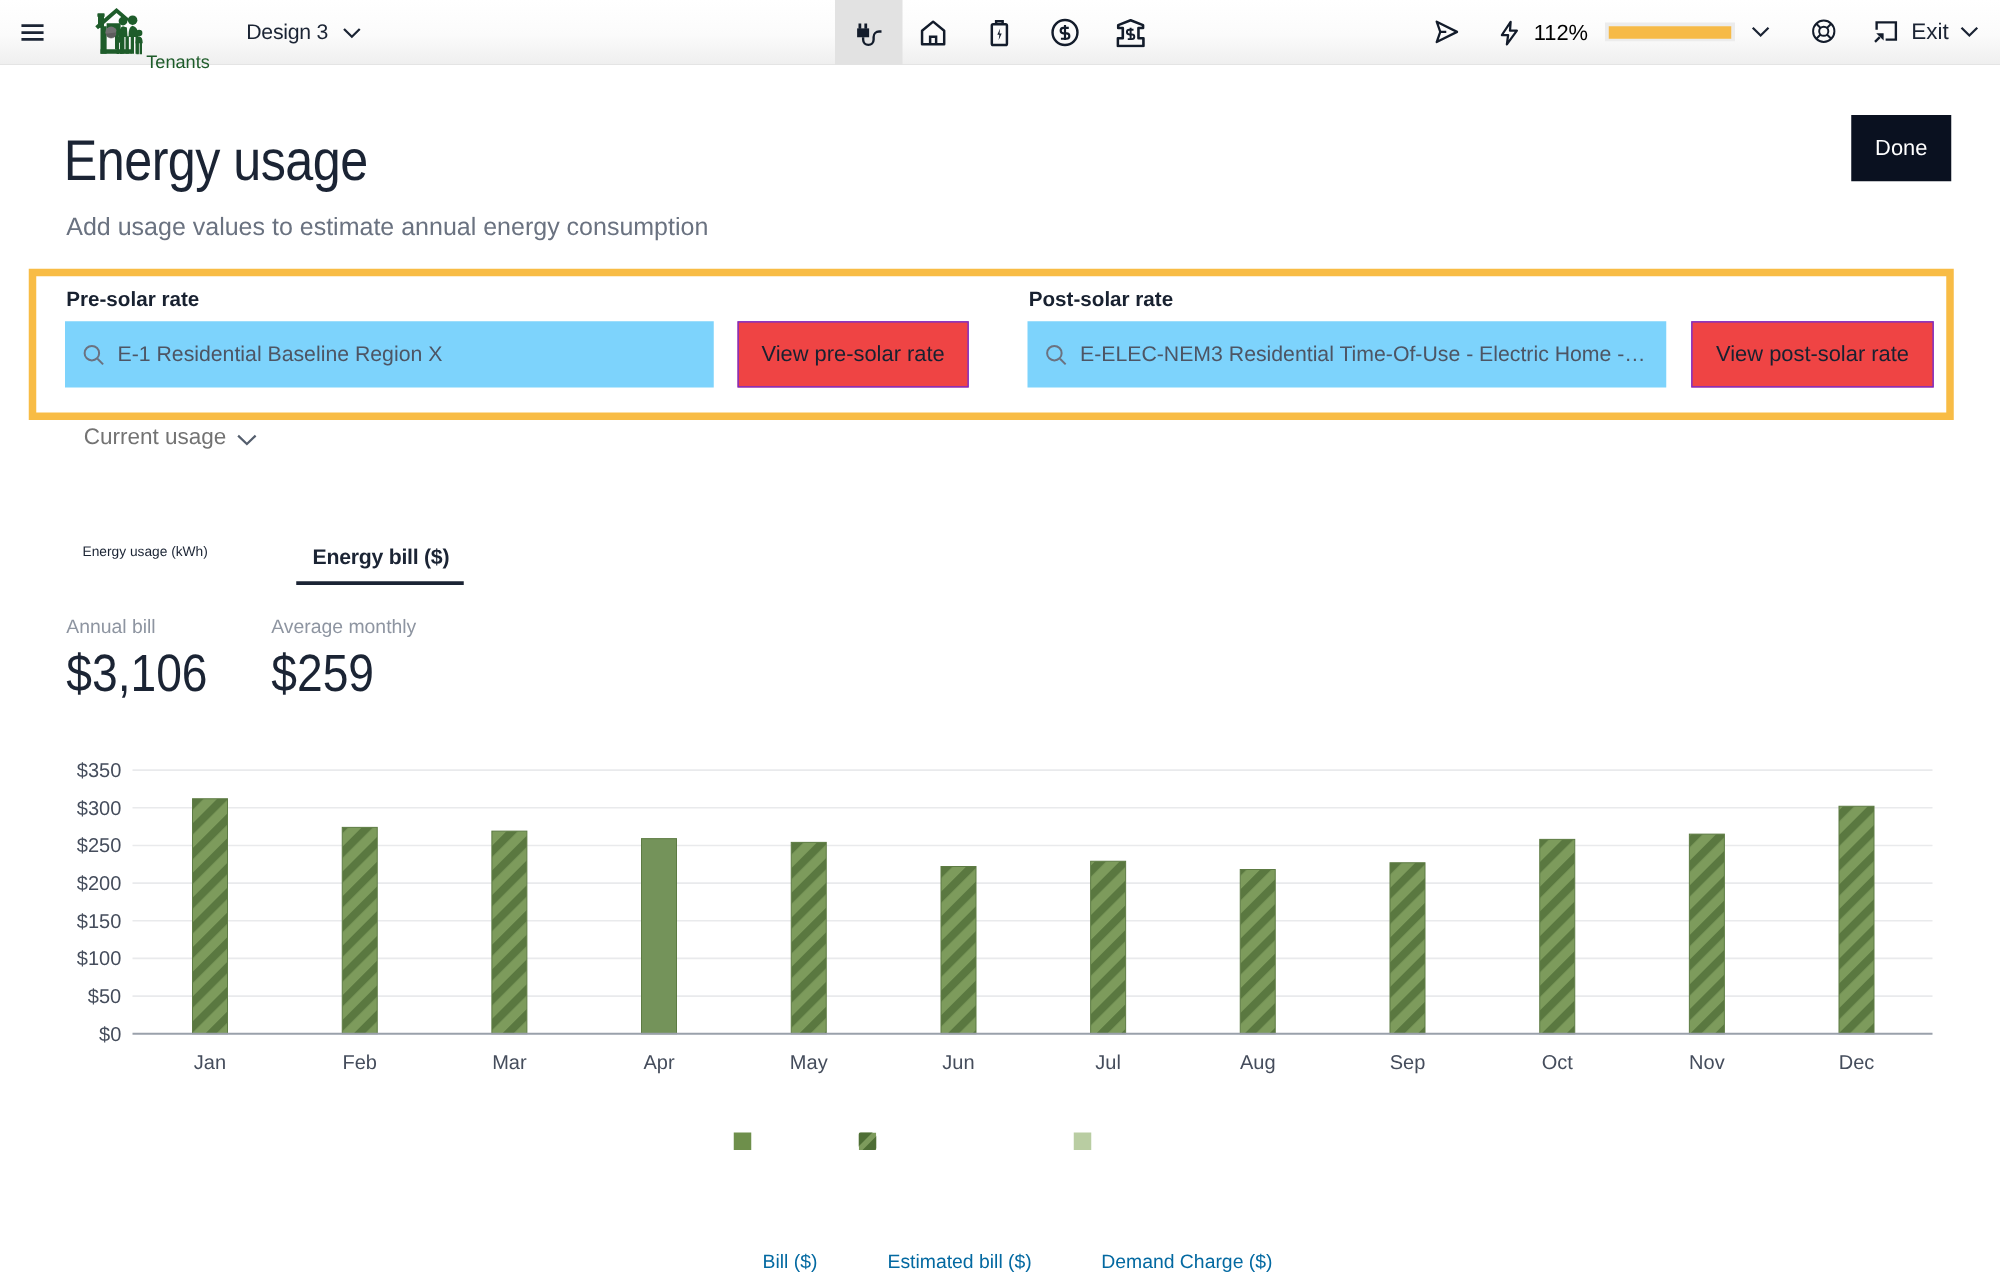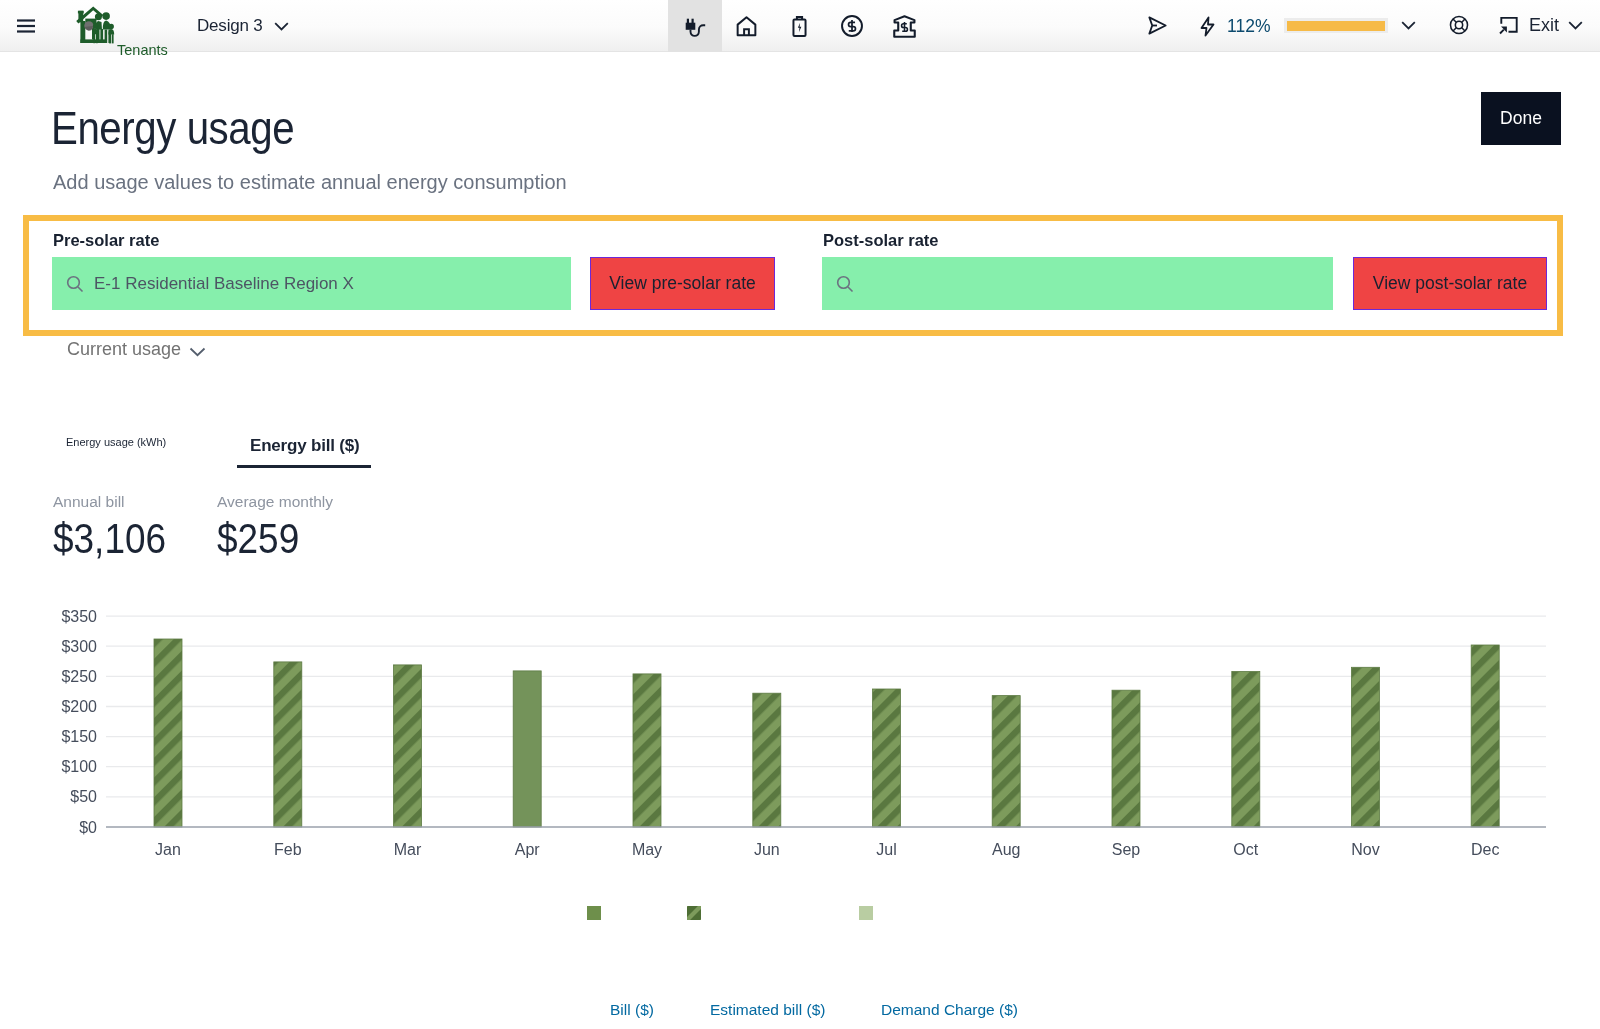--- a/index.html
+++ b/index.html
@@ -141,7 +141,7 @@
   <svg class="abs" style="left:1199px; top:16px;" width="17" height="21" viewBox="0 0 17 21" fill="none" stroke="#131c2b" stroke-width="1.8" stroke-linejoin="round">
     <path d="M9.5 1.5 L2.5 12 L7.5 12 L6.5 19.5 L14.5 8.5 L9 8.5 Z"></path>
   </svg>
-  <div class="abs" style="left:1227px; top:16px; font-size:17.5px; color:#0c4a6e;">112%</div>
+  <div class="abs" style="left:1227px; top:16px; font-size:17.5px; color:#000000;">112%</div>
   <div class="abs" style="left:1284px; top:18px; width:104px; height:15px; background:#ececec;">
     <div style="position:absolute; left:3px; top:2.5px; width:98px; height:10px; background:#f6ba47;"></div>
   </div>

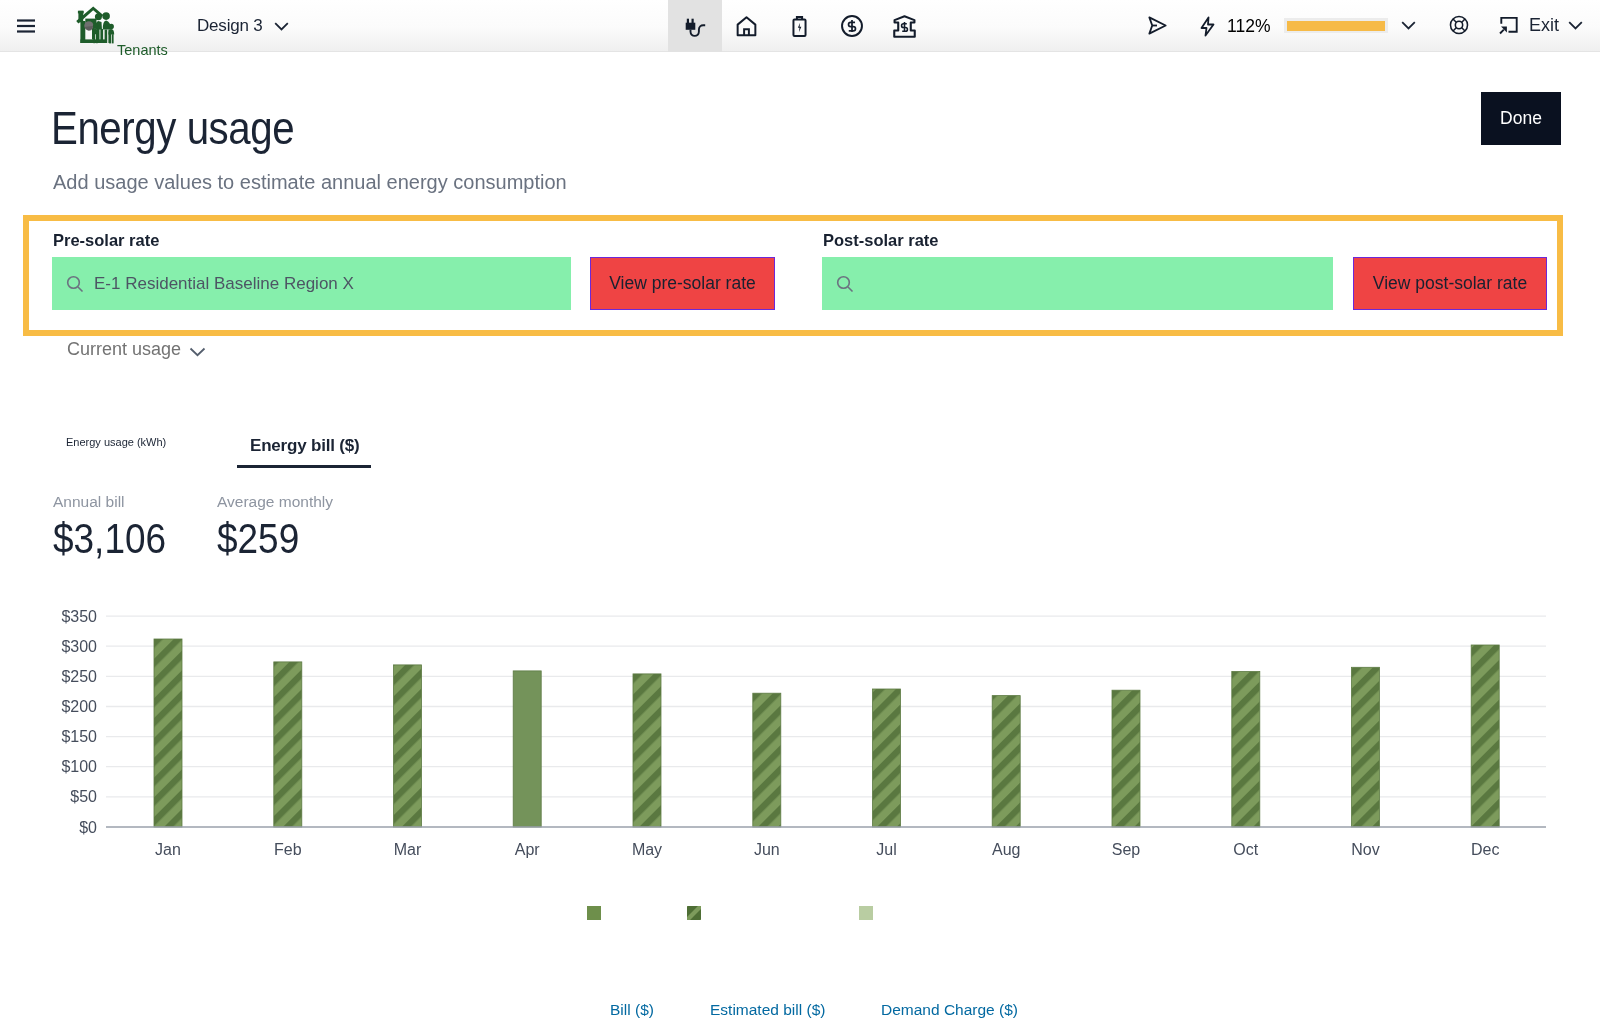--- a/index.html
+++ b/index.html
@@ -24,7 +24,7 @@
   #ratebox { position:absolute; left:23px; top:215px; width:1540px; height:121px;
      border:6px solid #f8bc45; background:#fff; }
   .ratelabel { position:absolute; top:231px; font-size:16.5px; font-weight:700; color:#182130; letter-spacing:0; }
-  .rateinput { position:absolute; top:257px; height:53px; background:#86efac; display:flex; align-items:center;
+  .rateinput { position:absolute; top:257px; height:53px; background:#7dd3fc; display:flex; align-items:center;
      color:#4d5564; font-size:17px; }
   .rateinput svg { margin:0 9px 0 13px; flex:none; }
   .rateinput span { white-space:nowrap; overflow:hidden; }

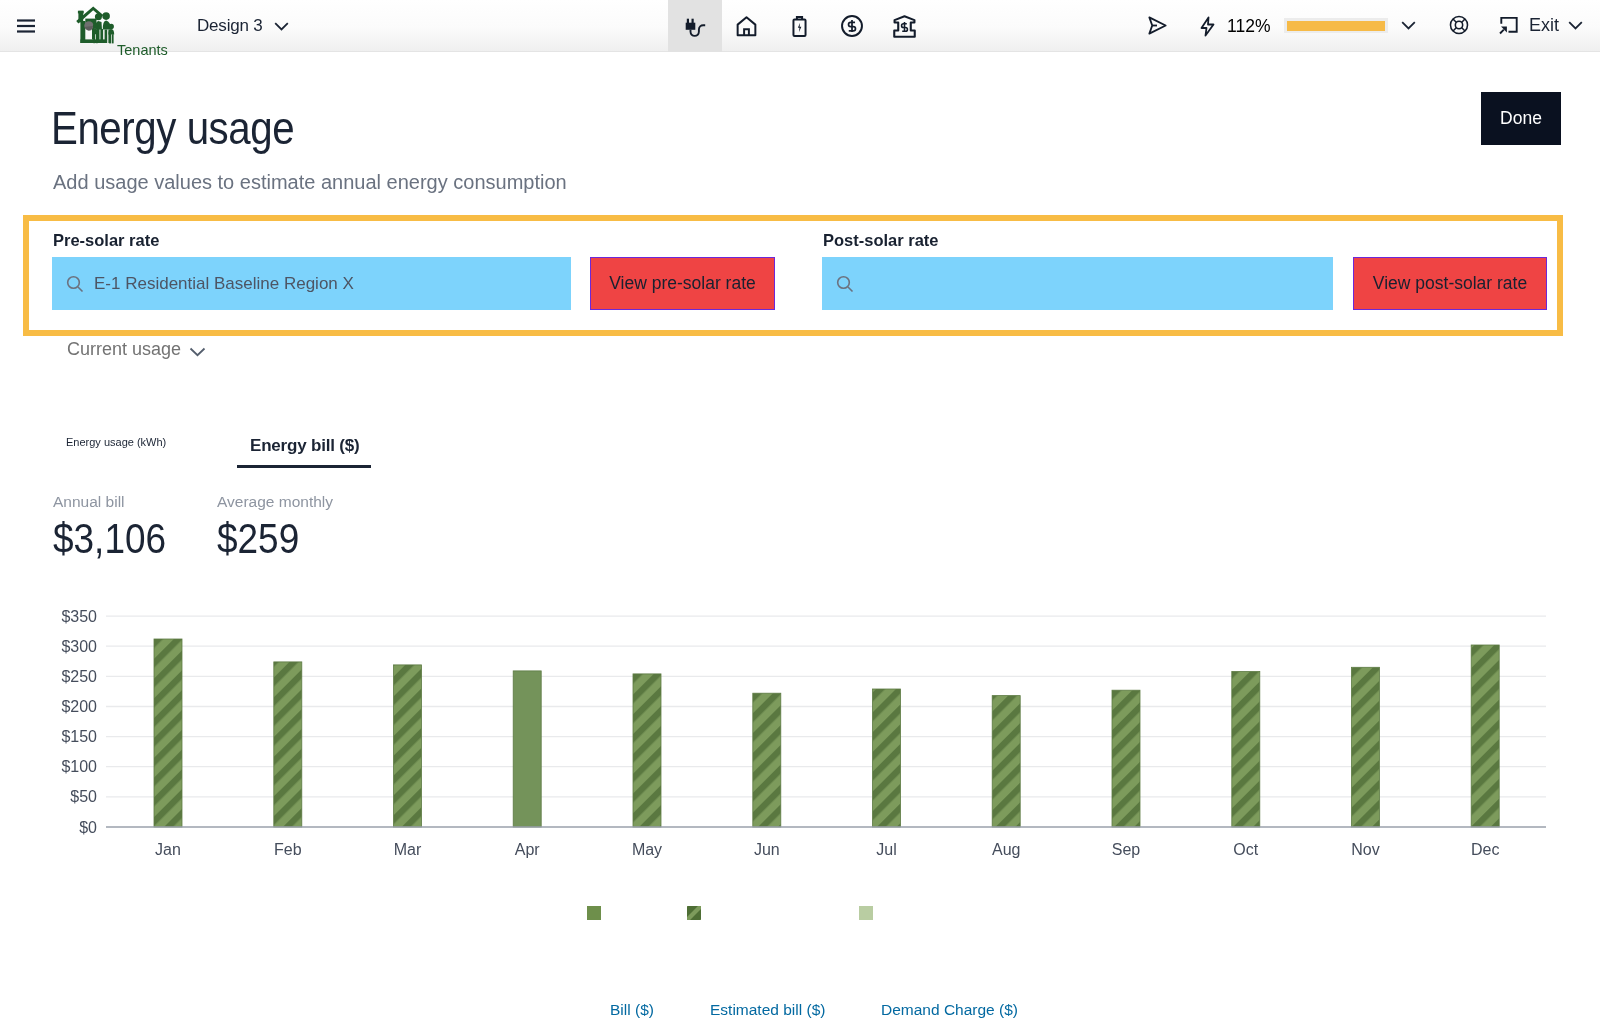--- a/index.html
+++ b/index.html
@@ -185,6 +185,7 @@
       <circle cx="8.5" cy="8.5" r="5.8"></circle>
         <line x1="13" y1="13" x2="17.5" y2="17.5"></line>
     </svg>
+    <span>E-ELEC-NEM3 Residential Time-Of-Use - Electric Home -…</span>
   </div>
   <div class="btn-outline" style="left:590px; top:257px; width:185px; height:53px;">View pre-solar rate</div>
   <div class="btn-outline" style="left:1353px; top:257px; width:194px; height:53px;">View post-solar rate</div>

